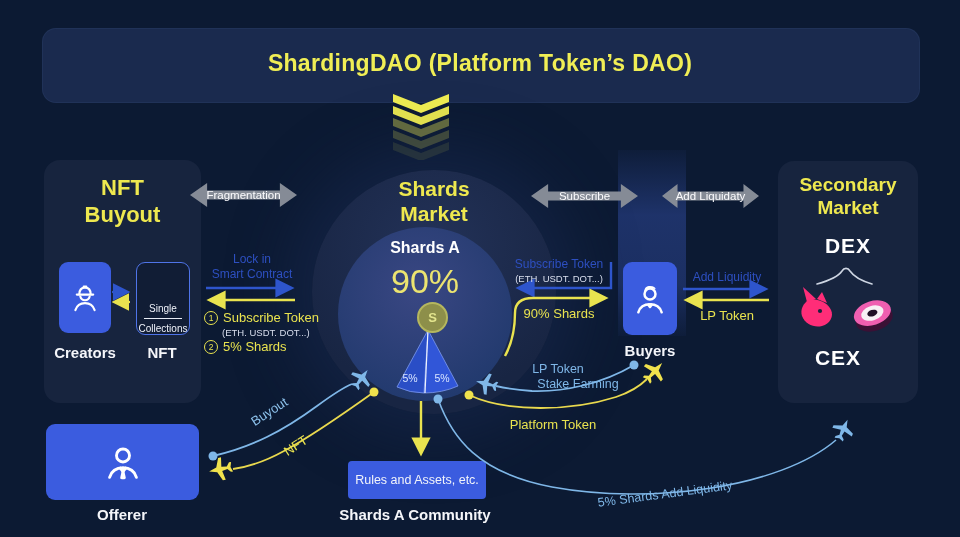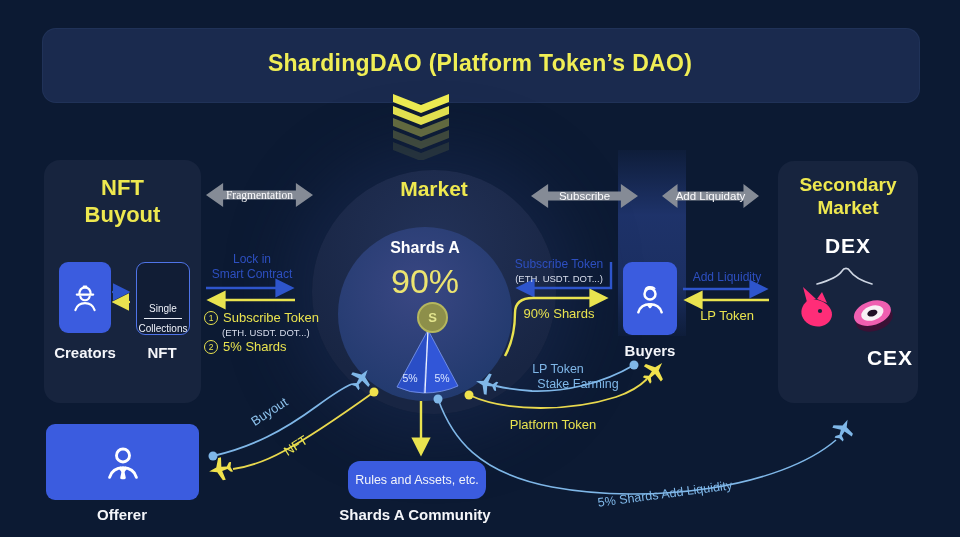--- a/index.html
+++ b/index.html
@@ -122,7 +122,7 @@
   <div class="abs z3" style="left:399px;top:372px;width:22px;text-align:center;font-size:10.5px;color:#d8e4ff;">5%</div>
   <div class="abs z3" style="left:431px;top:372px;width:22px;text-align:center;font-size:10.5px;color:#d8e4ff;">5%</div>
 
-  <div class="abs garrow z3" style="left:206px;top:182px;width:107px;font-family:Liberation Serif, serif;">
+  <div class="abs garrow z3" style="left:190px;top:182px;width:107px;">
     <svg viewBox="0 0 100 26" preserveAspectRatio="none">
         <polygon points="0,13 16,1 16,8.5 84,8.5 84,1 100,13 84,25 84,17.5 16,17.5 16,25" fill="#858b96"></polygon>
       </svg>

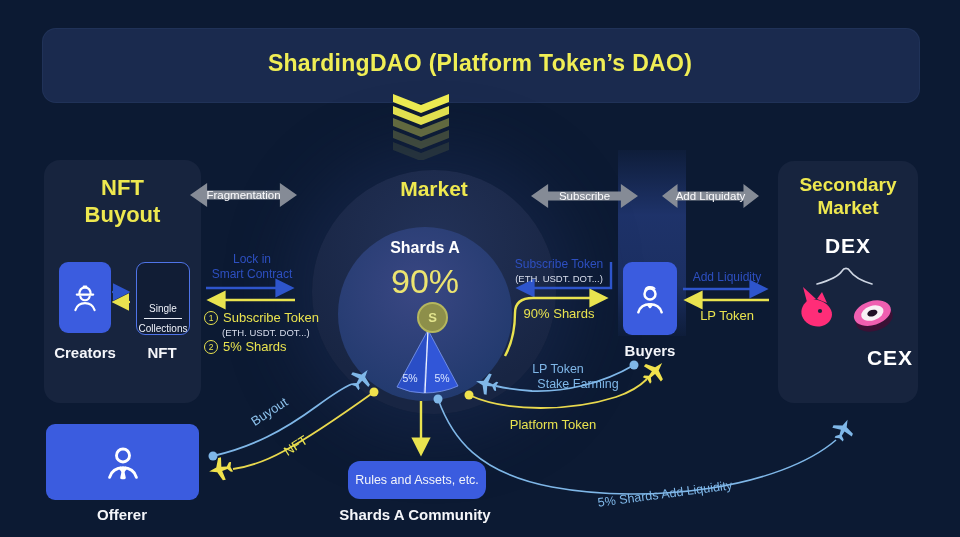--- a/index.html
+++ b/index.html
@@ -114,6 +114,7 @@
   <div class="abs circle-outer z1"></div>
   <div class="abs circle-inner z1"></div>
   <div class="abs ctr z3" style="left:312px;top:176px;width:244px;font-size:21px;line-height:25px;font-weight:bold;color:#eee84f;">
+    <div>Shards</div>
     <div>Market</div>
   </div>
   <div class="abs ctr z3" style="left:338px;top:239px;width:174px;font-size:16px;font-weight:bold;">Shards A</div>

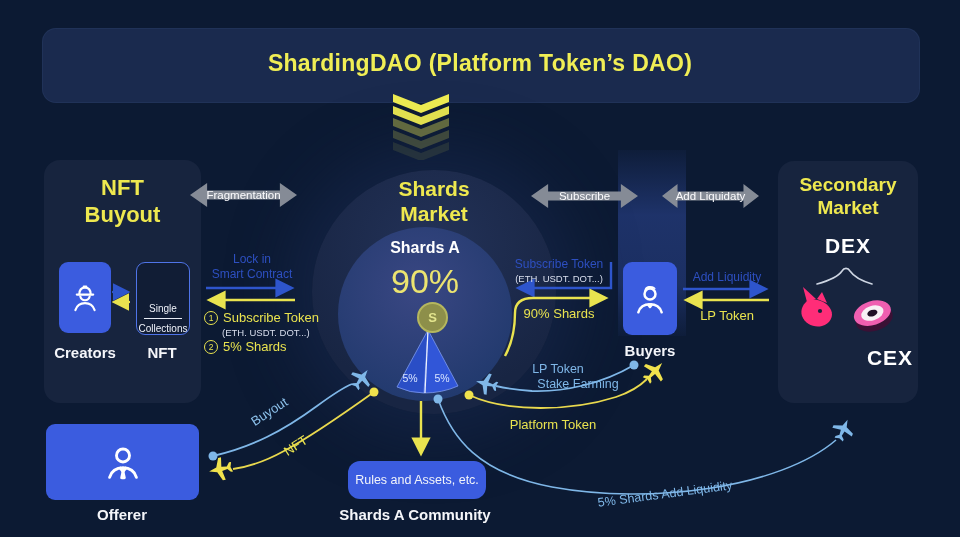--- a/index.html
+++ b/index.html
@@ -197,7 +197,7 @@
       <ellipse cx="24" cy="22" rx="5.2" ry="3.2" fill="#201025"></ellipse>
     </g>
   </svg>
-  <div class="abs ctr z3" style="left:820px;top:346px;width:140px;font-size:21px;font-weight:bold;letter-spacing:1px;">CEX</div>
+  <div class="abs ctr z3" style="left:768px;top:346px;width:140px;font-size:21px;font-weight:bold;letter-spacing:1px;">CEX</div>
 
   <div class="abs bluebox rules-box z1">
     <span>Rules and Assets, etc.</span>

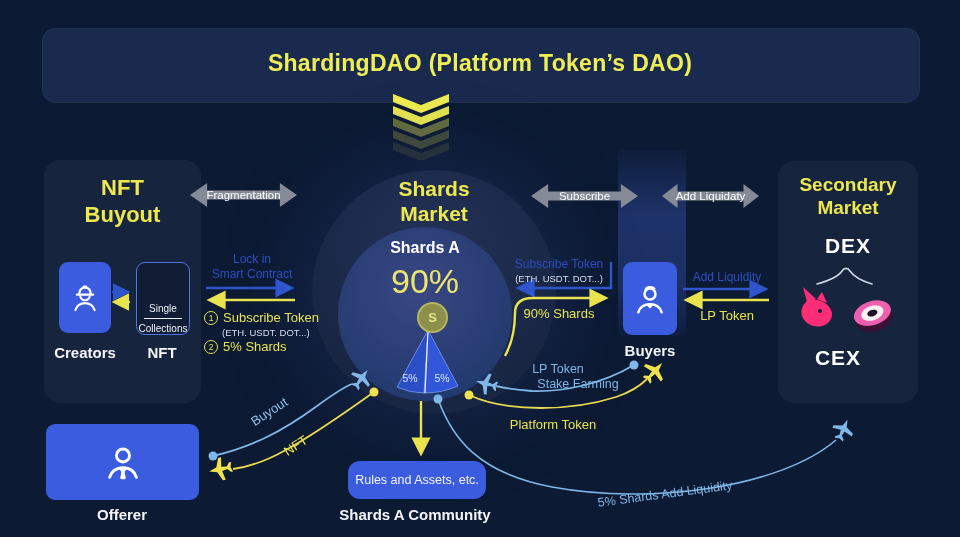--- a/index.html
+++ b/index.html
@@ -29,7 +29,7 @@
   .nft-box span{font-size:10px;color:#eef1f8;}
   .offerer-box{left:46px;top:424px;width:153px;height:76px;}
   .buyers-box{left:623px;top:262px;width:54px;height:73px;}
-  .rules-box{left:348px;top:461px;width:138px;height:38px;border-radius:12px;font-size:12.5px;color:#f2f4fa;}
+  .rules-box{left:348px;top:461px;width:138px;height:38px;border-radius:4px;font-size:12.5px;color:#f2f4fa;}
 
   .circle-outer{left:312px;top:170px;width:244px;height:244px;border-radius:50%;
                 background:radial-gradient(circle at 50% 32%,#233258,#182543 72%);

